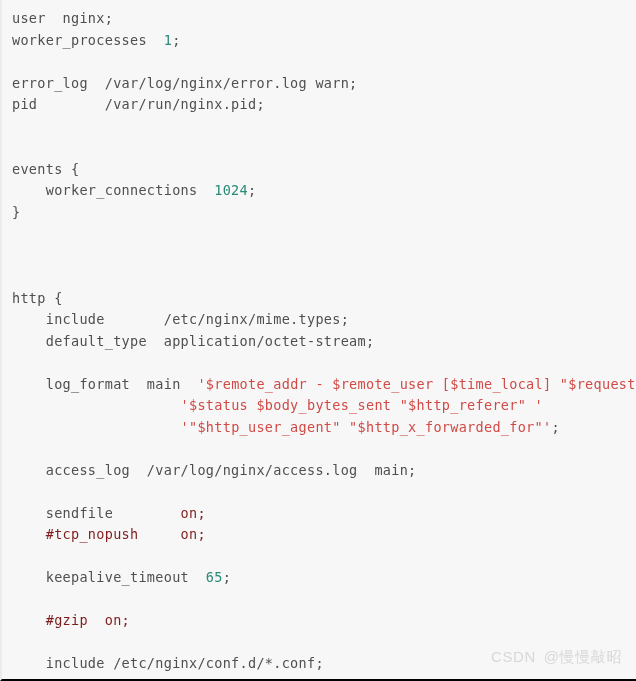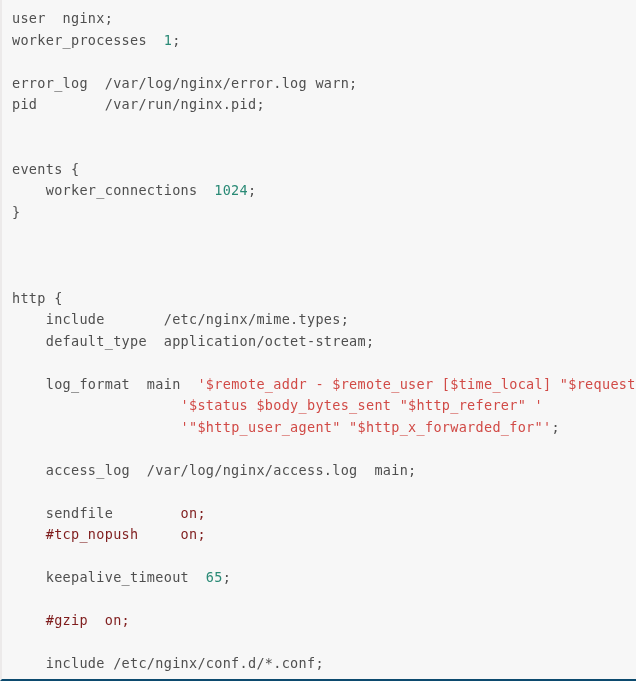--- a/index.html
+++ b/index.html
@@ -22,7 +22,7 @@
     height: 681px;
     background: #f7f7f7;
     border-left: 2px solid #eceaea;
-    border-bottom: 2px solid #0c4a6e;
+    border-bottom: 2px solid #000000;
     padding: 8px 0 0 10px;
     overflow: hidden;
   }

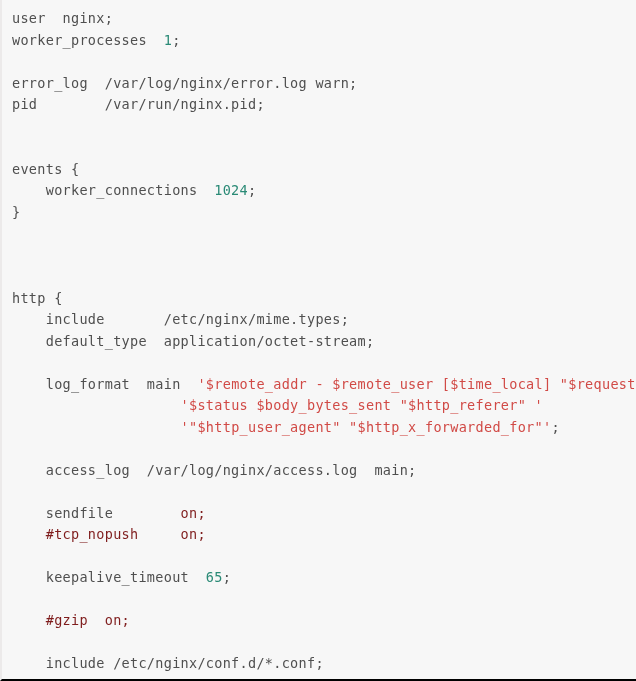--- a/index.html
+++ b/index.html
@@ -68,6 +68,10 @@
 
 <div id="code-block">
   <pre class="code" id="code-lines"><span class="ln"><span class="t-plain">user  nginx;</span></span><span class="ln"><span class="t-plain">worker_processes  </span><span class="t-num">1</span><span class="t-plain">;</span></span><span class="ln">&nbsp;</span><span class="ln"><span class="t-plain">error_log  /var/log/nginx/error.log warn;</span></span><span class="ln"><span class="t-plain">pid        /var/run/nginx.pid;</span></span><span class="ln">&nbsp;</span><span class="ln">&nbsp;</span><span class="ln"><span class="t-plain">events {</span></span><span class="ln"><span class="t-plain">    worker_connections  </span><span class="t-num">1024</span><span class="t-plain">;</span></span><span class="ln"><span class="t-plain">}</span></span><span class="ln">&nbsp;</span><span class="ln">&nbsp;</span><span class="ln">&nbsp;</span><span class="ln"><span class="t-plain">http {</span></span><span class="ln"><span class="t-plain">    include       /etc/nginx/mime.types;</span></span><span class="ln"><span class="t-plain">    default_type  application/octet-stream;</span></span><span class="ln">&nbsp;</span><span class="ln"><span class="t-plain">    log_format  main  </span><span class="t-str">'$remote_addr - $remote_user [$time_local] "$request" '</span></span><span class="ln"><span class="t-plain">                    </span><span class="t-str">'$status $body_bytes_sent "$http_referer" '</span></span><span class="ln"><span class="t-plain">                    </span><span class="t-str">'"$http_user_agent" "$http_x_forwarded_for"'</span><span class="t-plain">;</span></span><span class="ln">&nbsp;</span><span class="ln"><span class="t-plain">    access_log  /var/log/nginx/access.log  main;</span></span><span class="ln">&nbsp;</span><span class="ln"><span class="t-plain">    sendfile        </span><span class="t-comment">on</span><span class="t-comment">;</span></span><span class="ln"><span class="t-comment">    #tcp_nopush     </span><span class="t-comment">on;</span></span><span class="ln">&nbsp;</span><span class="ln"><span class="t-plain">    keepalive_timeout  </span><span class="t-num">65</span><span class="t-plain">;</span></span><span class="ln">&nbsp;</span><span class="ln"><span class="t-comment">    #gzip  on;</span></span><span class="ln">&nbsp;</span><span class="ln"><span class="t-plain">    include /etc/nginx/conf.d/*.conf;</span></span><span class="ln"><span class="t-plain">}</span></span></pre>
+  <div id="watermark">
+    <span class="wm-brand">CSDN</span>
+    <span>@慢慢敲昭</span>
+  </div>
 </div>
 
 </body></html>

